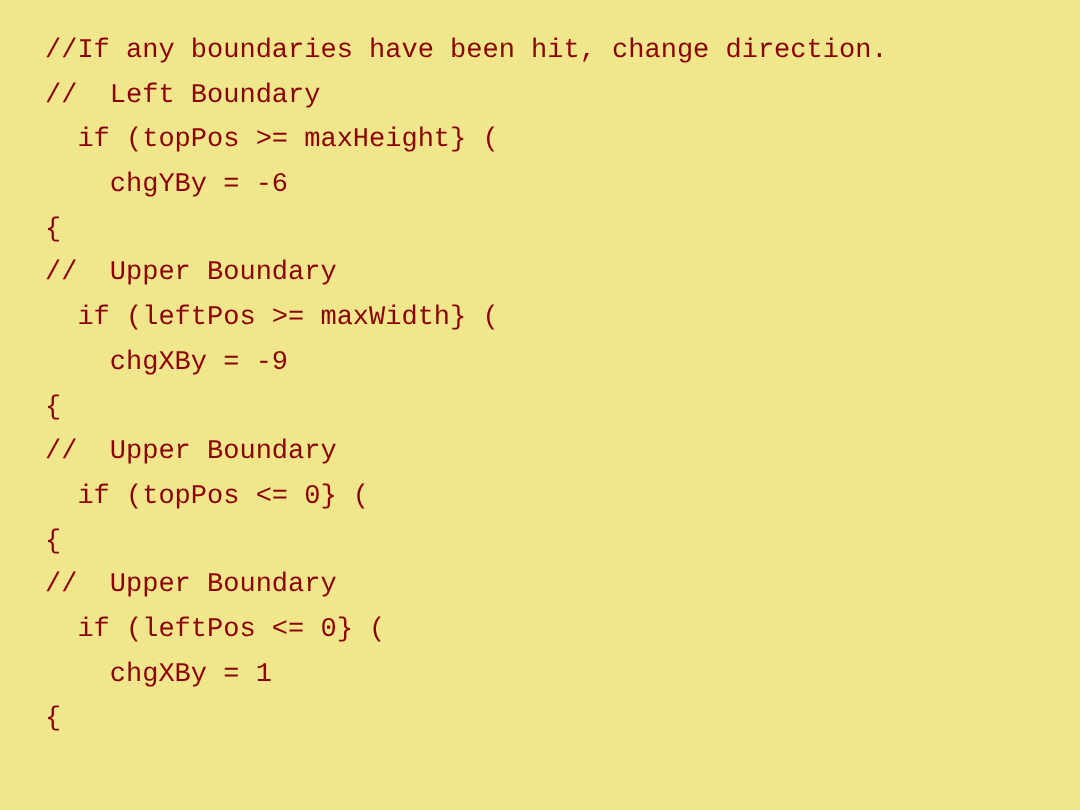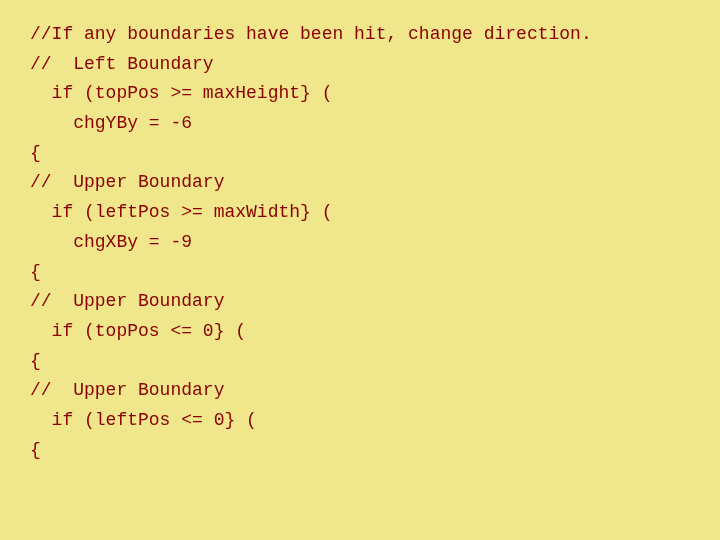--- a/index.html
+++ b/index.html
@@ -54,6 +54,7 @@
   <span class="line code">{</span>
   <span class="line comment">//  Upper Boundary</span>
   <span class="line code">  if (leftPos &lt;= 0} (</span>
+  <span class="line code">    chgXBy = 1</span>
   <span class="line code">{</span>
 </div>
 

